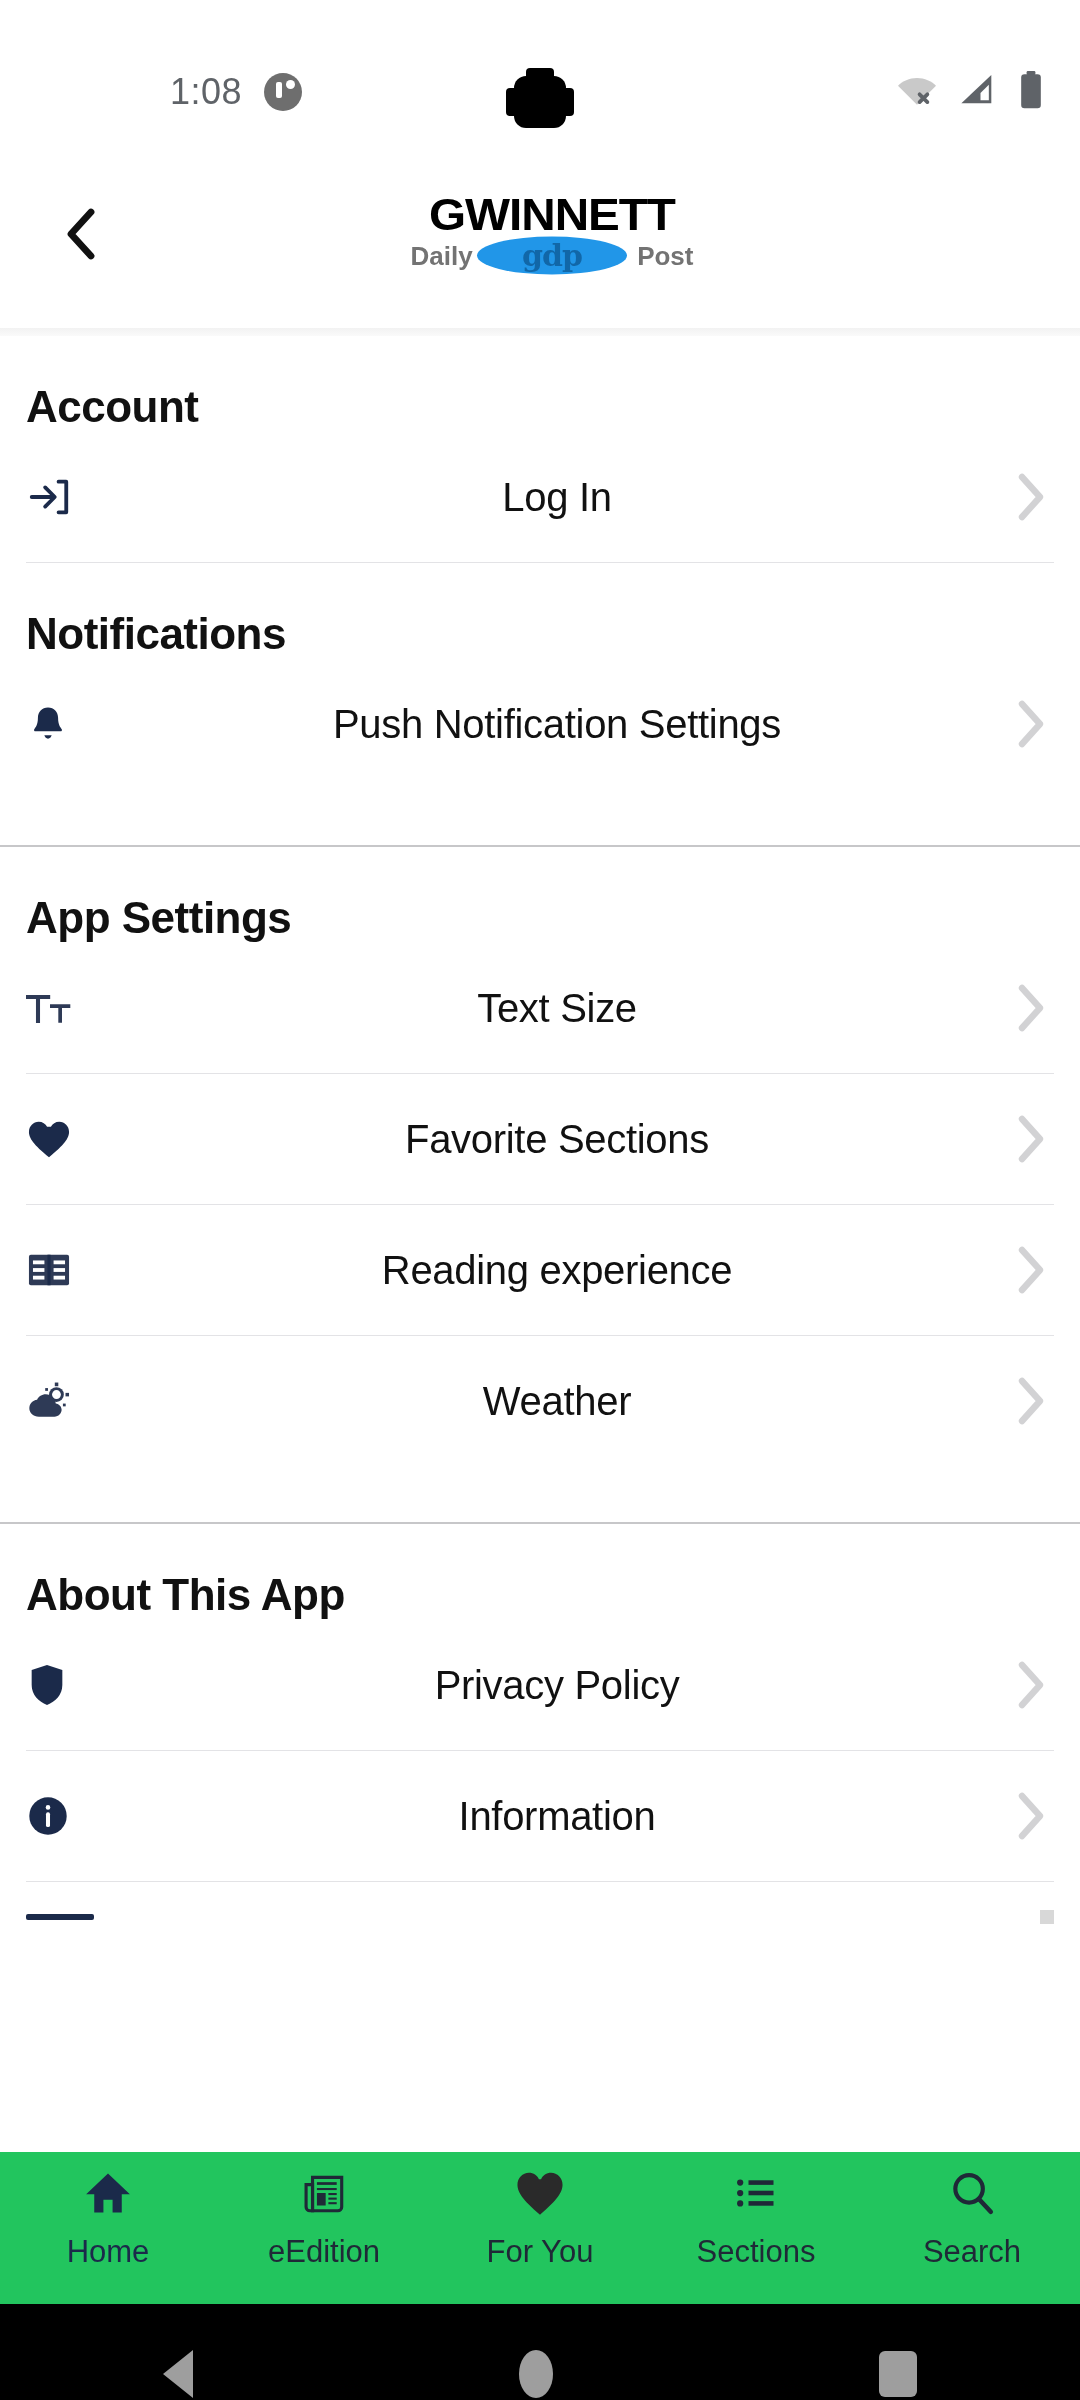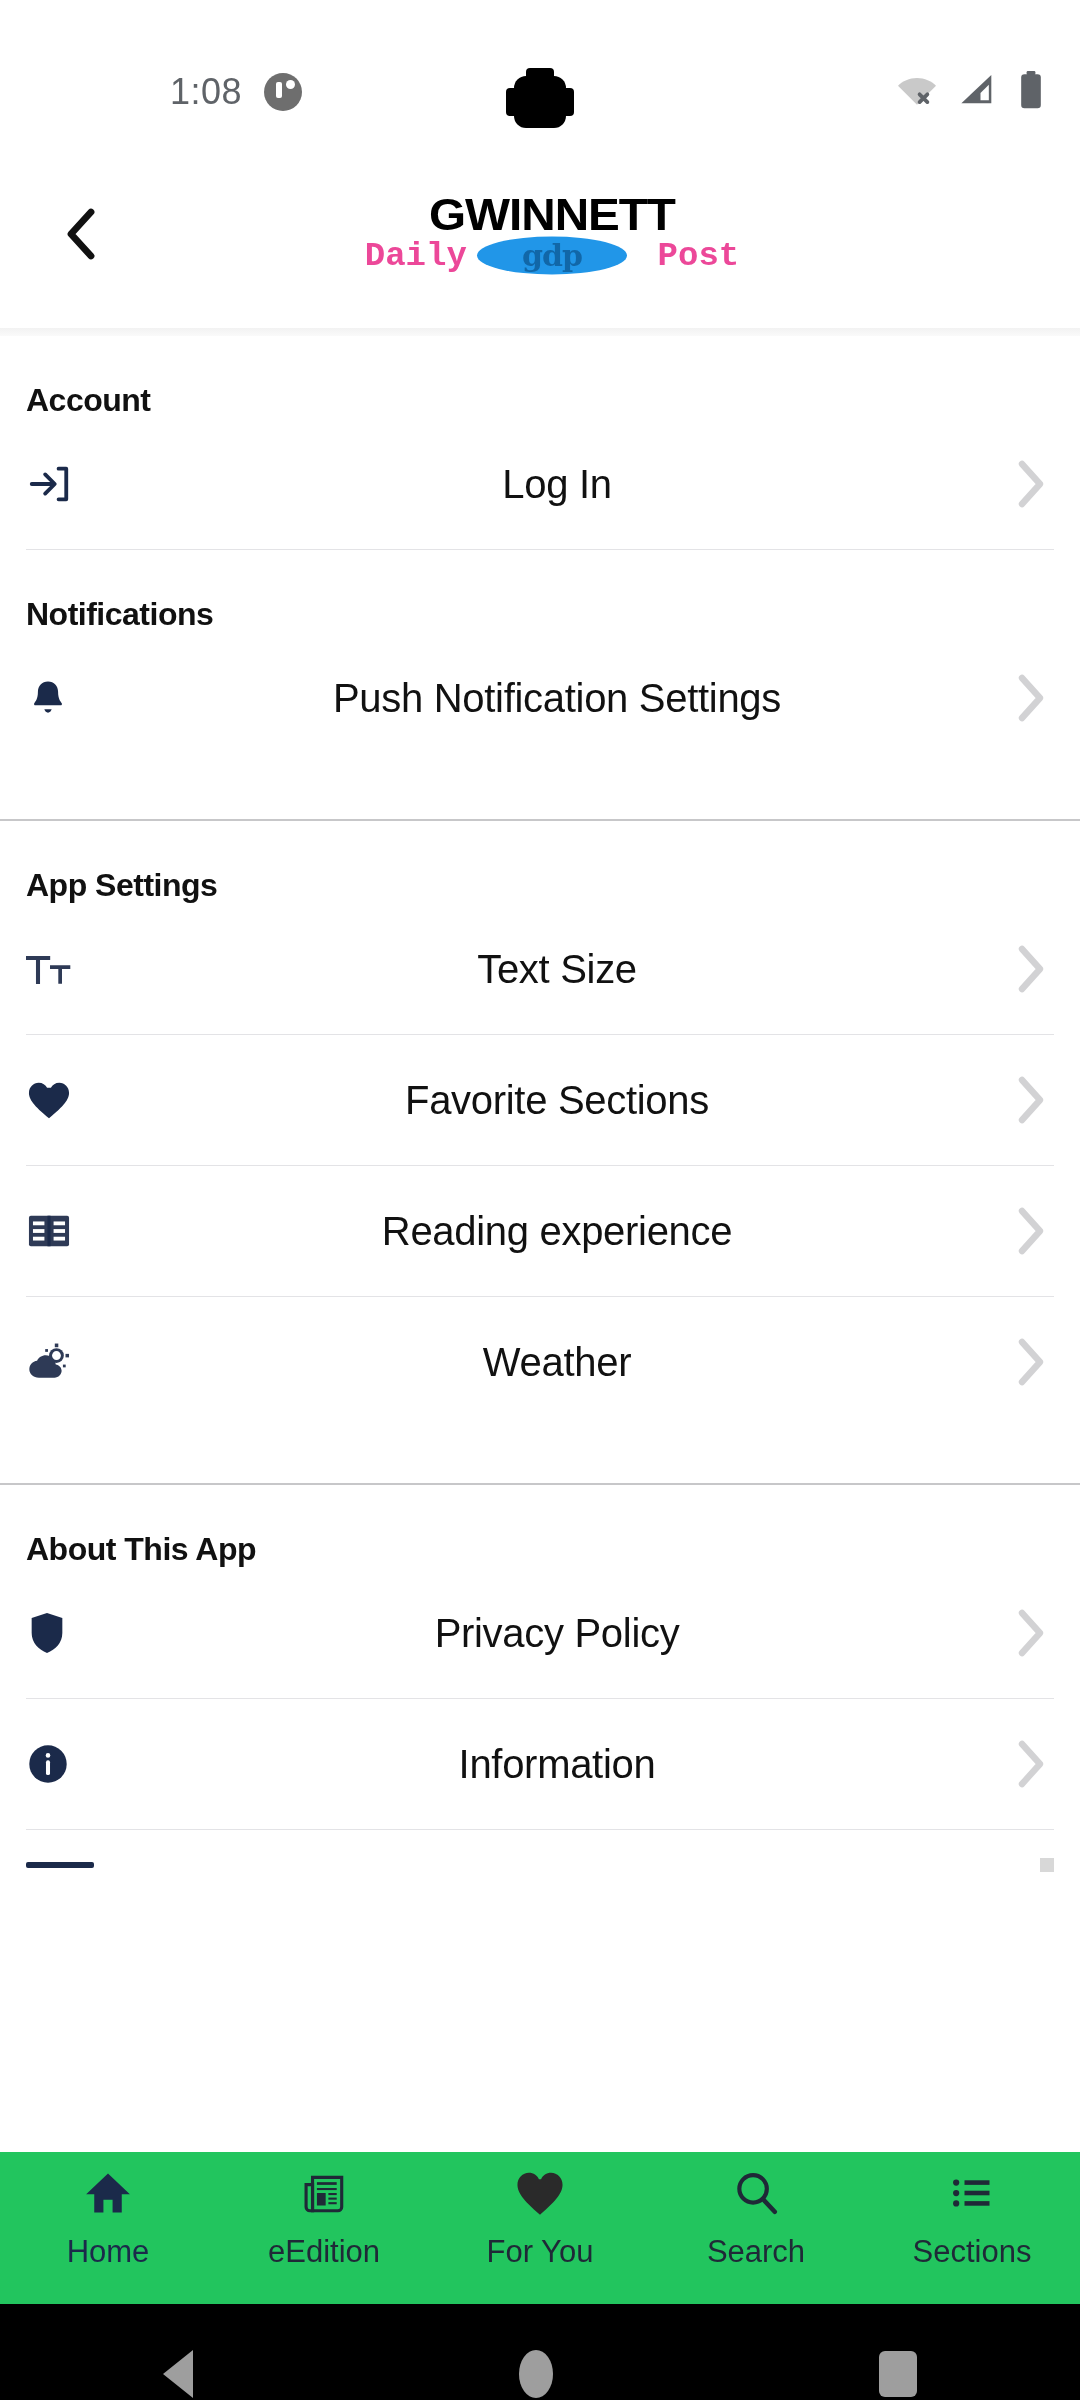--- a/index.html
+++ b/index.html
@@ -67,8 +67,8 @@
     display:flex; align-items:center; justify-content:center;
   }
   .logo-script {
-    font-family:Liberation Mono, monospace; font-weight:bold;
-    font-size:34px; color:#ec4899; letter-spacing:0px; position:relative; z-index:2;
+    font-family:Liberation Sans, sans-serif; font-weight:bold;
+    font-size:26px; color:#737373; letter-spacing:0px; position:relative; z-index:2;
     white-space:nowrap;
   }
   .logo-oval {

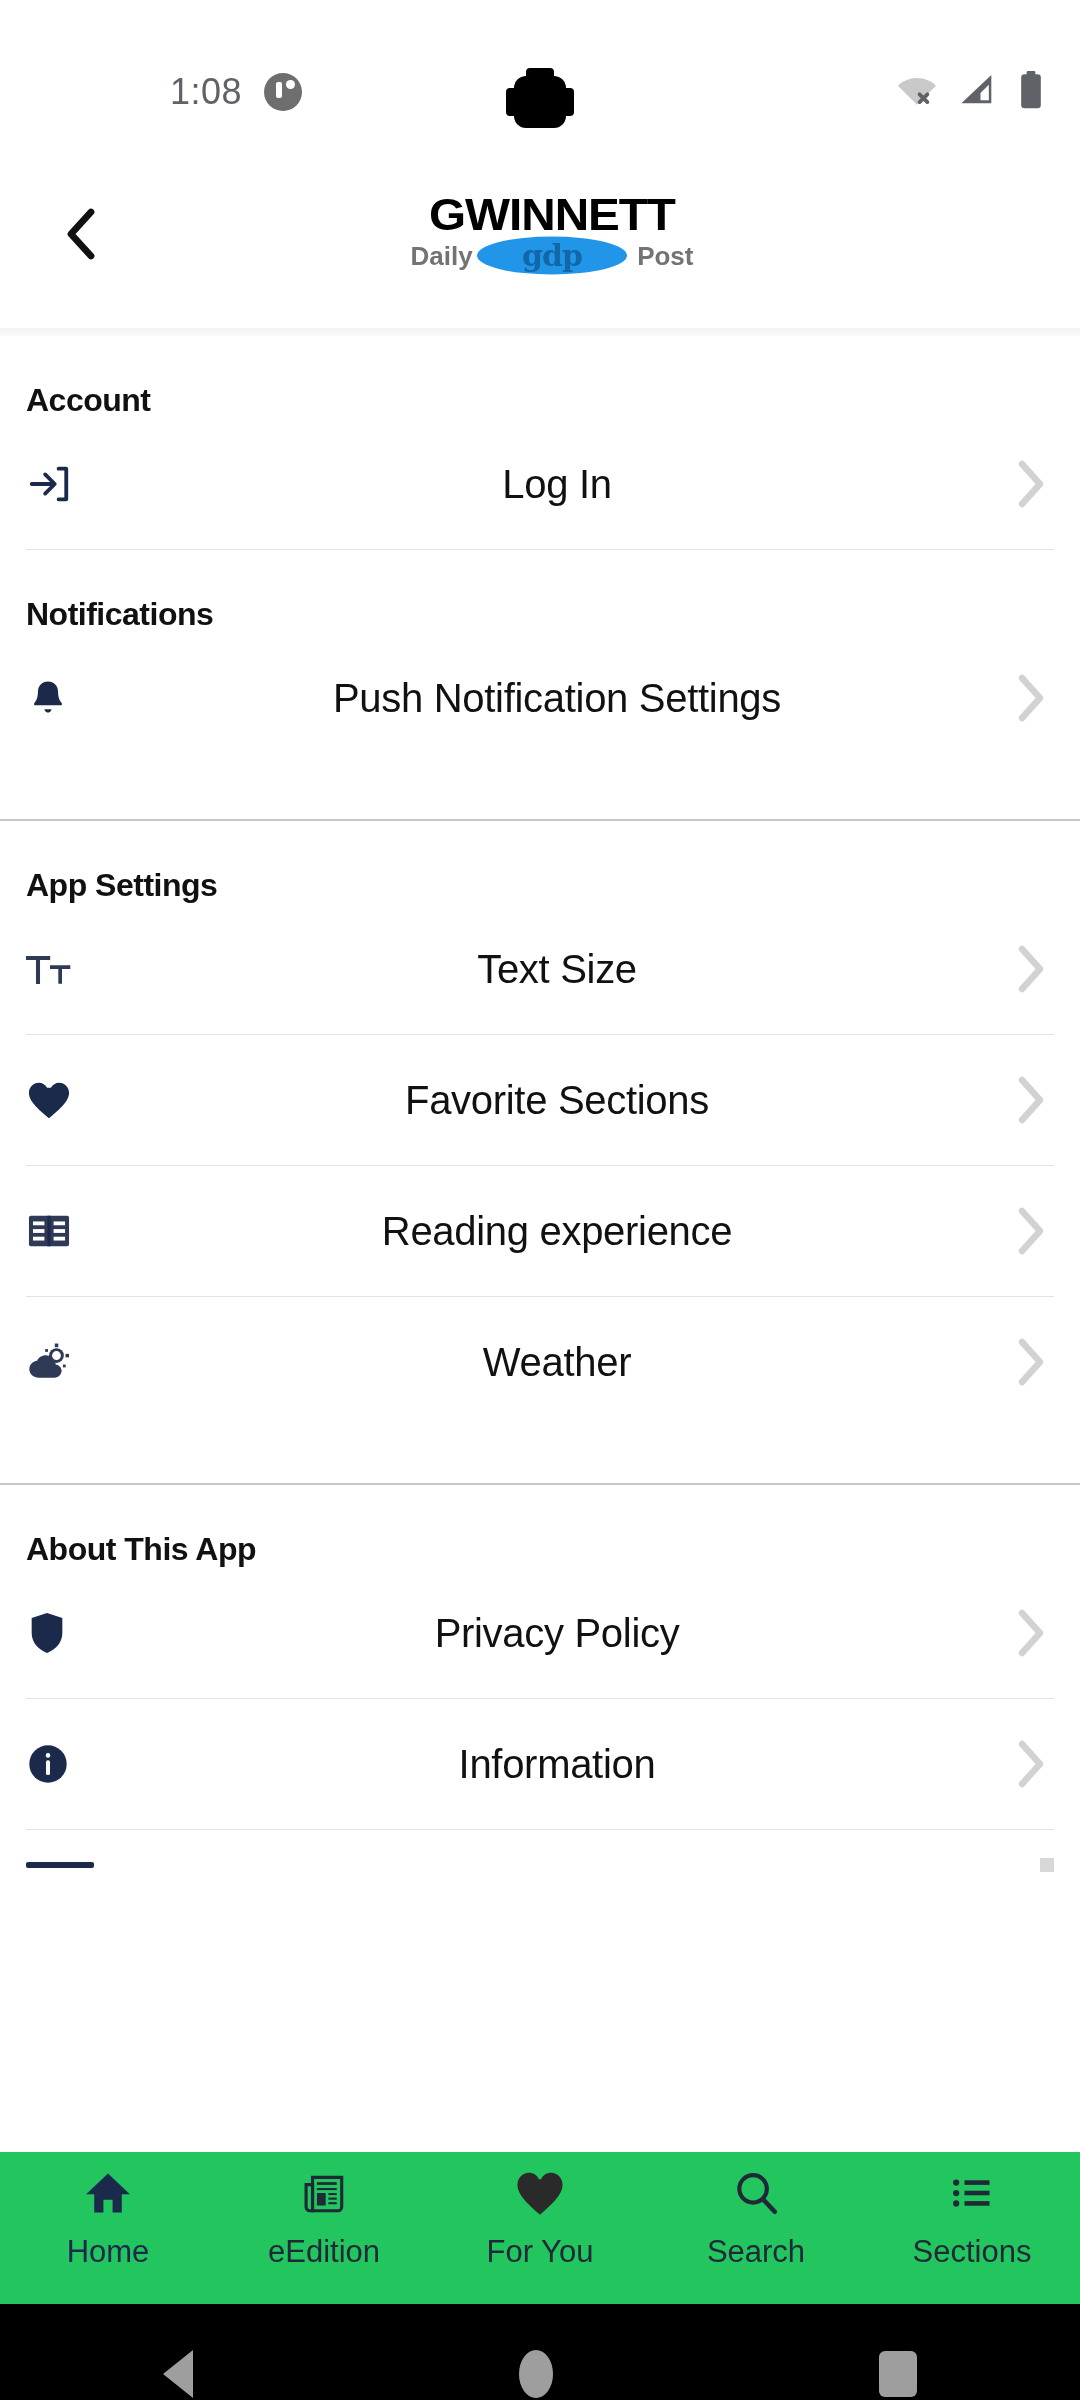--- a/index.html
+++ b/index.html
@@ -92,7 +92,7 @@
     background:#fff; overflow:hidden;
   }
   .section-title {
-    font-size:32px; font-weight:bold; color:#111;
+    font-size:44px; font-weight:bold; color:#111;
     padding:46px 16px 0 26px; letter-spacing:-0.5px;
   }
   .row {

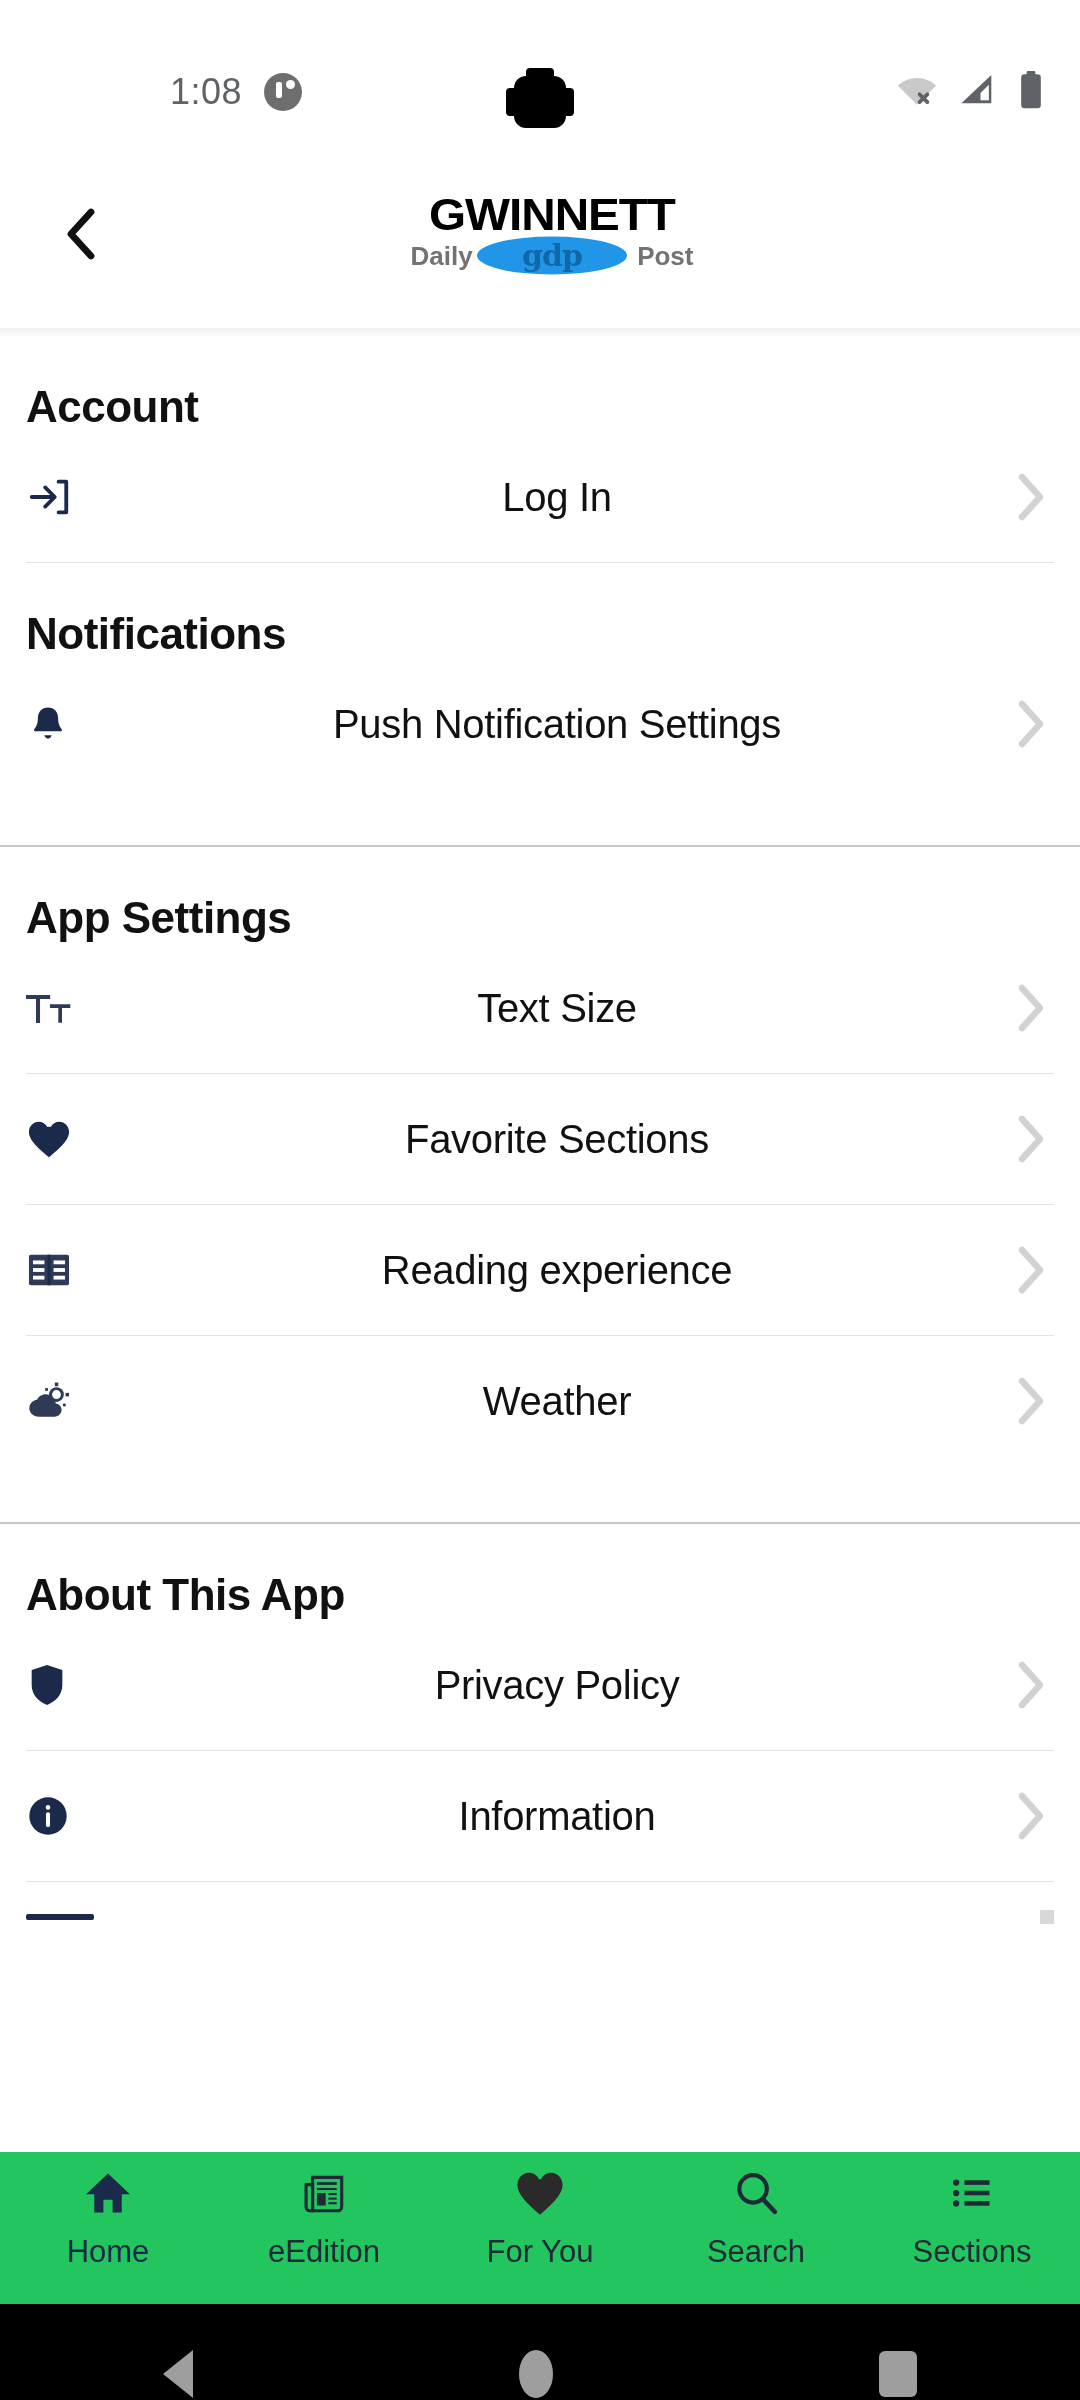--- a/index.html
+++ b/index.html
@@ -400,16 +400,6 @@
     <div class="tab">
       <span>
         <svg width="52" height="50" viewBox="0 0 24 24">
-          <circle cx="10.6" cy="10" r="6.6" fill="none" stroke="#1f2937" stroke-width="2"></circle>
-          <path d="M15.4 15 L21 21" stroke="#1f2937" stroke-width="2.2" stroke-linecap="round"></path>
-        </svg>
-      </span>
-      <span class="tab-label">Search</span>
-    </div>
-
-    <div class="tab">
-      <span>
-        <svg width="52" height="50" viewBox="0 0 24 24">
           <circle cx="4.4" cy="7" r="1.5" fill="#1f2937"></circle>
           <circle cx="4.4" cy="12" r="1.5" fill="#1f2937"></circle>
           <circle cx="4.4" cy="17" r="1.5" fill="#1f2937"></circle>
@@ -421,6 +411,16 @@
       <span class="tab-label">Sections</span>
     </div>
 
+    <div class="tab">
+      <span>
+        <svg width="52" height="50" viewBox="0 0 24 24">
+          <circle cx="10.6" cy="10" r="6.6" fill="none" stroke="#1f2937" stroke-width="2"></circle>
+          <path d="M15.4 15 L21 21" stroke="#1f2937" stroke-width="2.2" stroke-linecap="round"></path>
+        </svg>
+      </span>
+      <span class="tab-label">Search</span>
+    </div>
+
   </div>
 
   <div class="androidnav">

